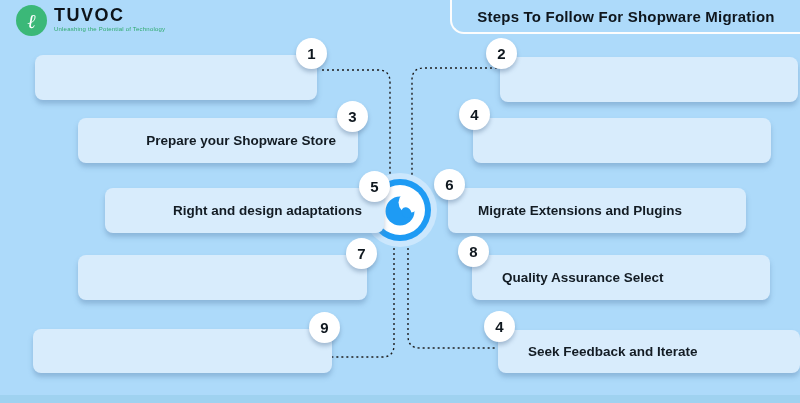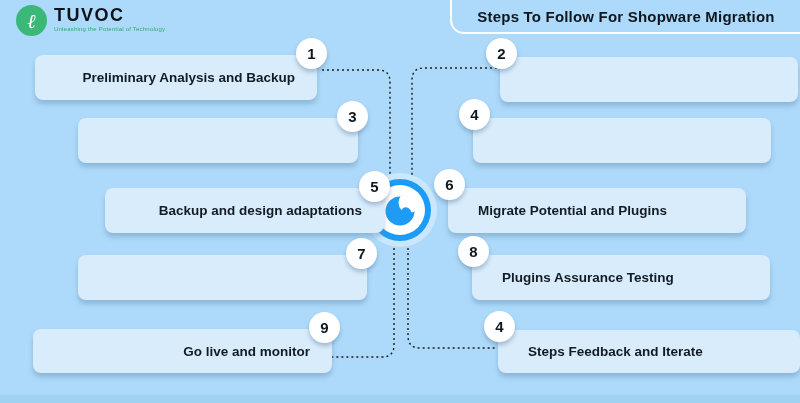--- a/index.html
+++ b/index.html
@@ -98,7 +98,6 @@
   </div>
 
   <div class="step side-left s1">
-    <span>Preliminary Analysis and Backup</span>
     <span class="num">1</span>
   </div>
 

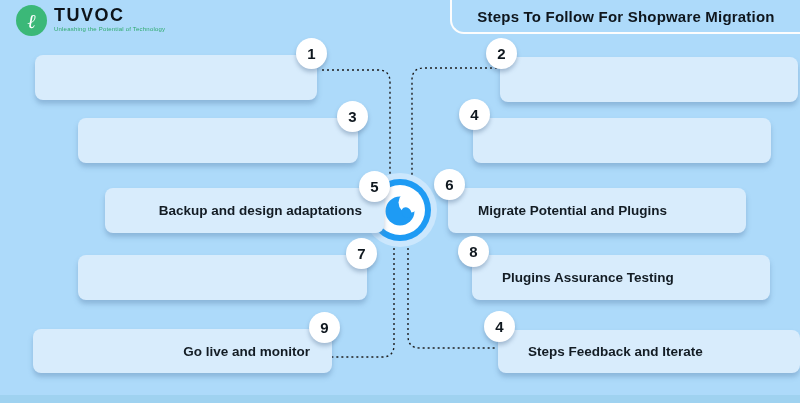--- a/index.html
+++ b/index.html
@@ -106,6 +106,7 @@
   </div>
 
   <div class="step side-left s3">
+    <span>Prepare your Shopware Store</span>
     <span class="num">3</span>
   </div>
 

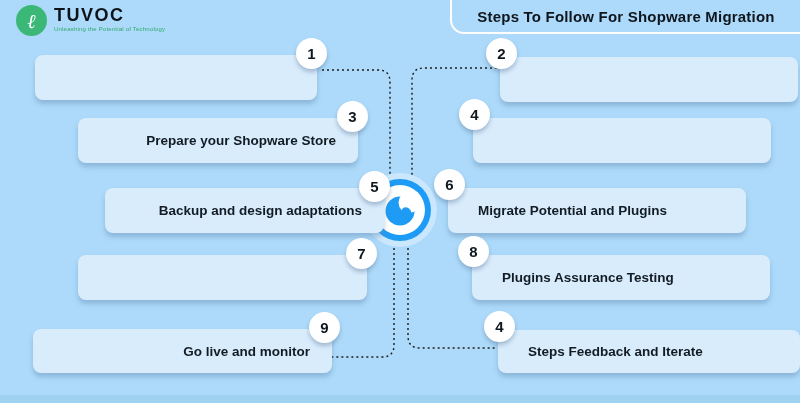--- a/index.html
+++ b/index.html
@@ -115,7 +115,7 @@
   </div>
 
   <div class="step side-left s5">
-    <span>Backup and design adaptations</span>
+    <span>Right and design adaptations</span>
     <span class="num">5</span>
   </div>
 

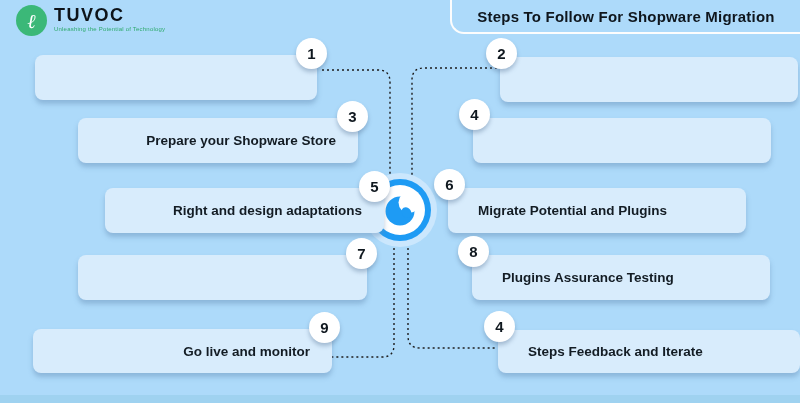--- a/index.html
+++ b/index.html
@@ -120,7 +120,7 @@
   </div>
 
   <div class="step side-right s6">
-    <span>Migrate Potential and Plugins</span>
+    <span>Migrate Extensions and Plugins</span>
     <span class="num">6</span>
   </div>
 

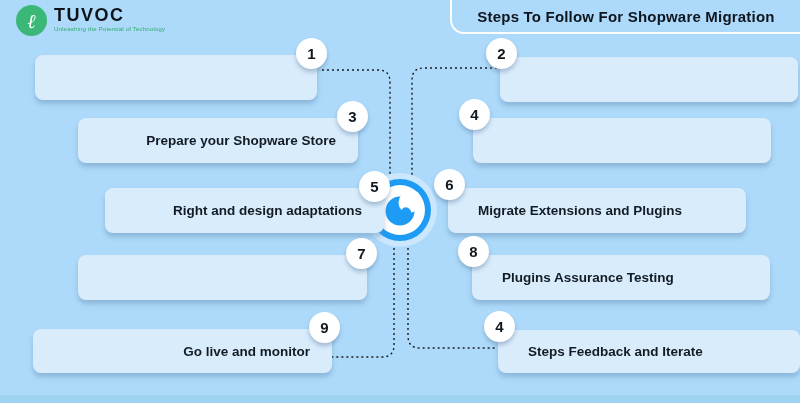--- a/index.html
+++ b/index.html
@@ -129,7 +129,7 @@
   </div>
 
   <div class="step side-right s8">
-    <span>Plugins Assurance Testing</span>
+    <span>Quality Assurance Select</span>
     <span class="num">8</span>
   </div>
 

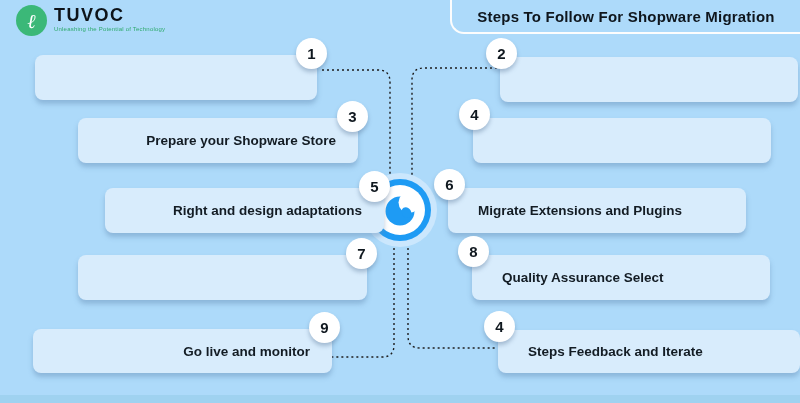--- a/index.html
+++ b/index.html
@@ -134,7 +134,6 @@
   </div>
 
   <div class="step side-left s9">
-    <span>Go live and monitor</span>
     <span class="num">9</span>
   </div>
 

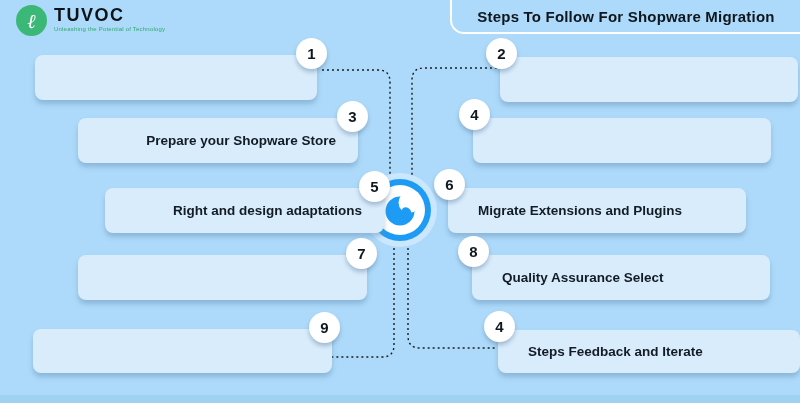--- a/index.html
+++ b/index.html
@@ -138,7 +138,7 @@
   </div>
 
   <div class="step side-right s10">
-    <span>Steps Feedback and Iterate</span>
+    <span>Seek Feedback and Iterate</span>
     <span class="num">4</span>
   </div>
 

